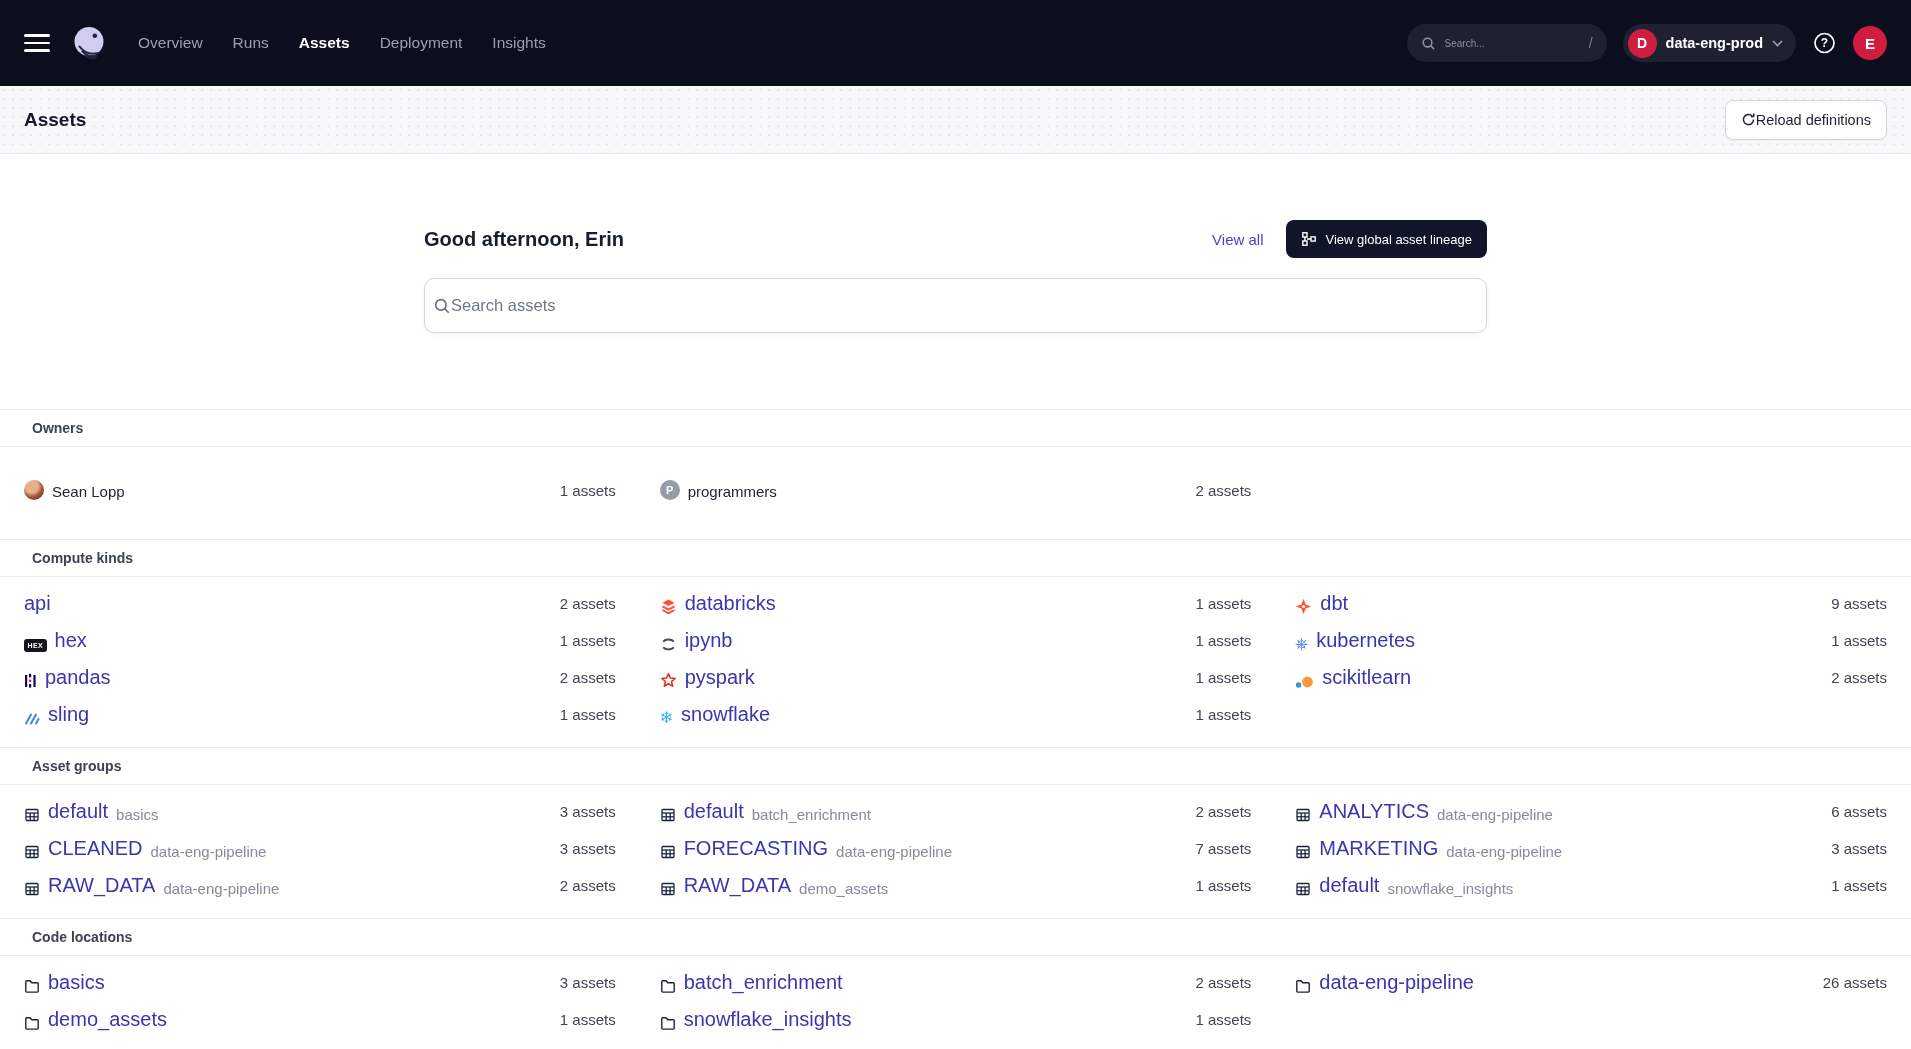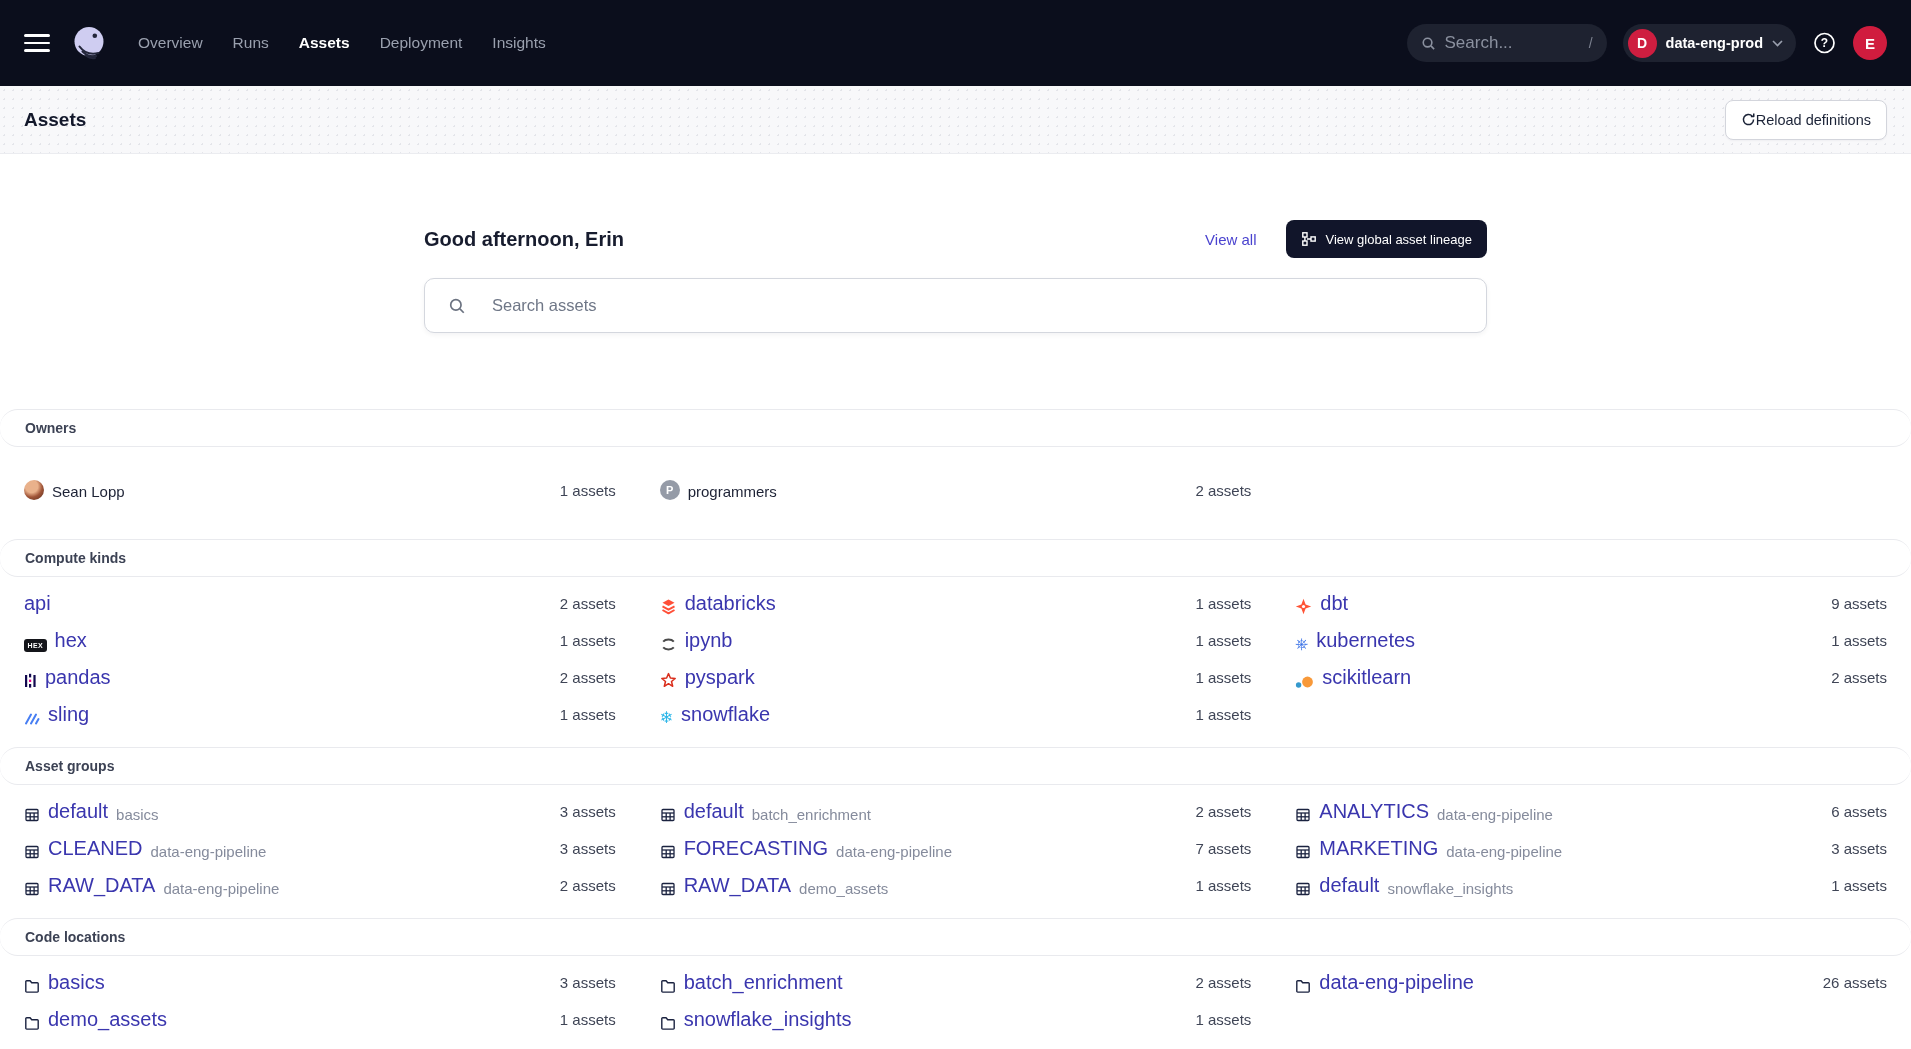--- a/index.html
+++ b/index.html
@@ -16,7 +16,7 @@
   .nav-link.active { color: #ffffff; font-weight: 700; }
   .topnav-right { margin-left: auto; display: flex; align-items: center; gap: 16px; }
   .nav-search { width: 200px; height: 38px; background: #1e2230; border-radius: 19px; display: flex; align-items: center; padding: 0 14px; gap: 9px; color: #8b919f; }
-  .nav-search input { flex: 1; background: transparent; border: none; outline: none; color: #5eead4; font-size: 17px; width: 90px; font-family: "Liberation Sans", sans-serif; }
+  .nav-search input { flex: 1; background: transparent; border: none; outline: none; color: #5eead4; font-size: 10px; width: 90px; font-family: "Liberation Sans", sans-serif; }
   .nav-search input::placeholder { color: #8b919f; }
   .nav-search .slash { color: #7c8290; font-size: 14px; }
   .deploy-pill { height: 38px; background: #1e2230; border-radius: 19px; display: flex; align-items: center; gap: 9px; padding: 0 13px 0 5px; cursor: pointer; border: none; }

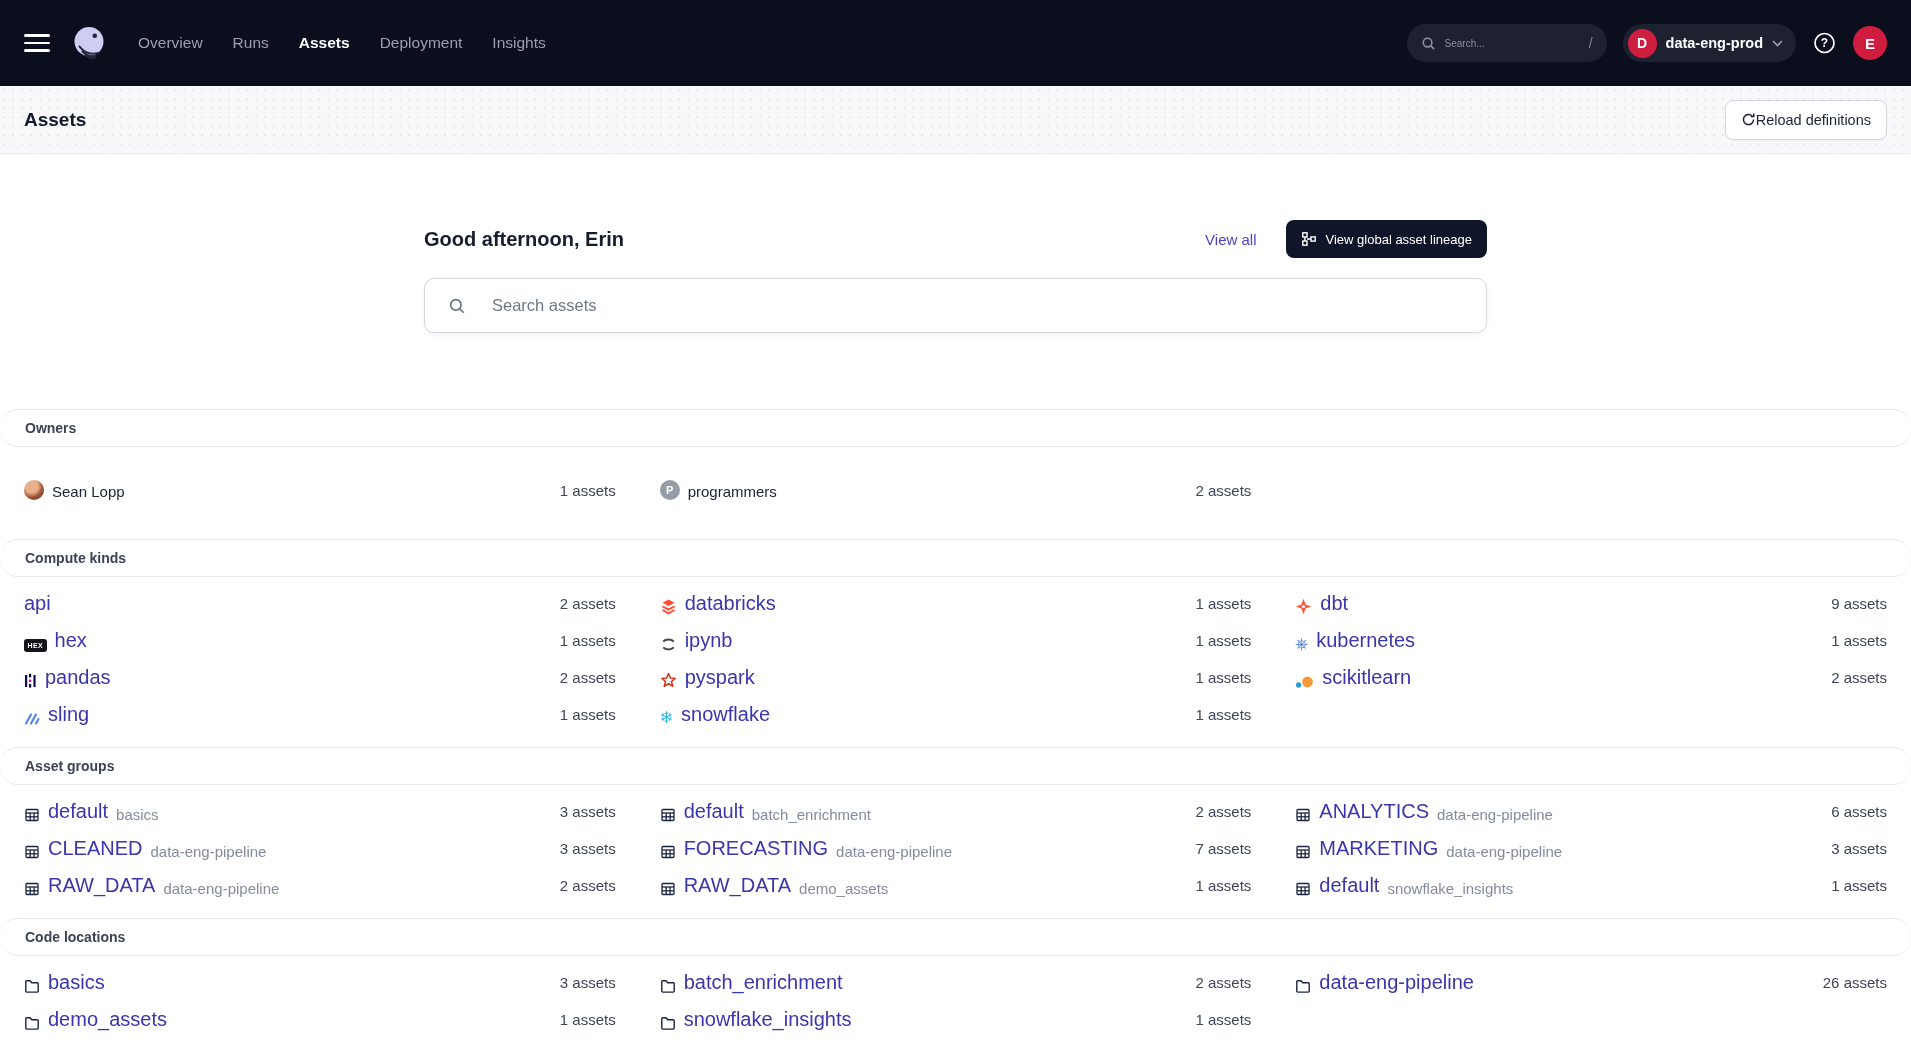--- a/index.html
+++ b/index.html
@@ -34,7 +34,7 @@
   .hero { width: 1063px; margin: 66px auto 0 auto; }
   .hero-row { display: flex; align-items: center; justify-content: space-between; margin-bottom: 20px; }
   .greeting { font-size: 20px; font-weight: 700; color: #171c2e; }
-  .hero-actions { display: flex; align-items: center; gap: 29px; }
+  .hero-actions { display: flex; align-items: center; gap: 22px; }
   .view-all { color: #4a43cf; font-size: 15px; text-decoration: none; cursor: pointer; }
   .lineage-btn { display: flex; align-items: center; gap: 9px; background: #11152a; color: #ffffff; border: none; border-radius: 8px; height: 38px; padding: 0 15px; font-size: 13px; cursor: pointer; font-family: "Liberation Sans", sans-serif; }
   .asset-search { height: 55px; background: #fff; border: 1px solid #d4d7de; border-radius: 10px; box-shadow: 0 2px 5px rgba(16,22,40,.05); display: flex; align-items: center; gap: 26px; padding: 0 23px; }

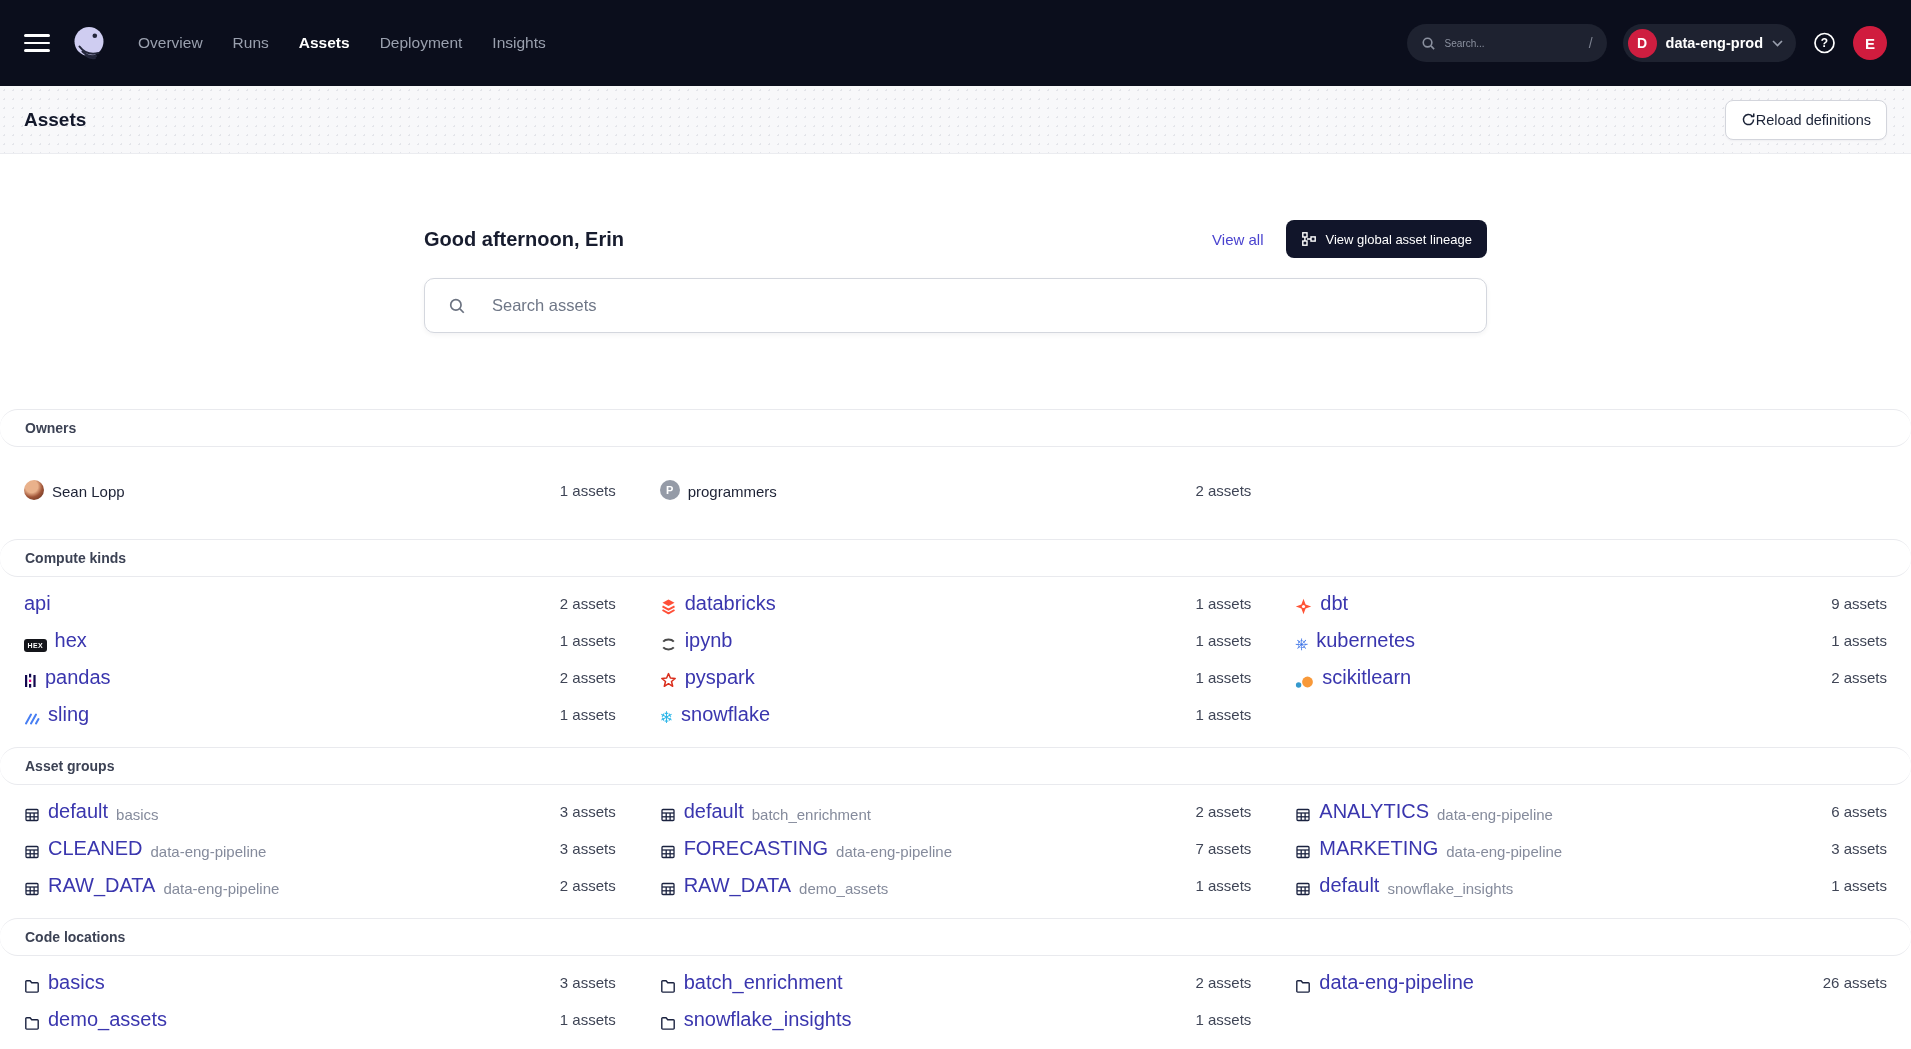--- a/index.html
+++ b/index.html
@@ -37,7 +37,7 @@
   .hero-actions { display: flex; align-items: center; gap: 22px; }
   .view-all { color: #4a43cf; font-size: 15px; text-decoration: none; cursor: pointer; }
   .lineage-btn { display: flex; align-items: center; gap: 9px; background: #11152a; color: #ffffff; border: none; border-radius: 8px; height: 38px; padding: 0 15px; font-size: 13px; cursor: pointer; font-family: "Liberation Sans", sans-serif; }
-  .asset-search { height: 55px; background: #fff; border: 1px solid #d4d7de; border-radius: 10px; box-shadow: 0 2px 5px rgba(16,22,40,.05); display: flex; align-items: center; gap: 26px; padding: 0 23px; }
+  .asset-search { height: 55px; background: #fff; border: 1px solid #d4d7de; border-radius: 10px; box-shadow: 0 2px 5px rgba(16,22,40,.05); display: flex; align-items: center; gap: 0; padding: 0 8px; }
   .asset-search input { flex: 1; border: none; outline: none; font-size: 16.5px; color: #1d2235; font-family: "Liberation Sans", sans-serif; }
   .asset-search input::placeholder { color: #6f7787; }
 

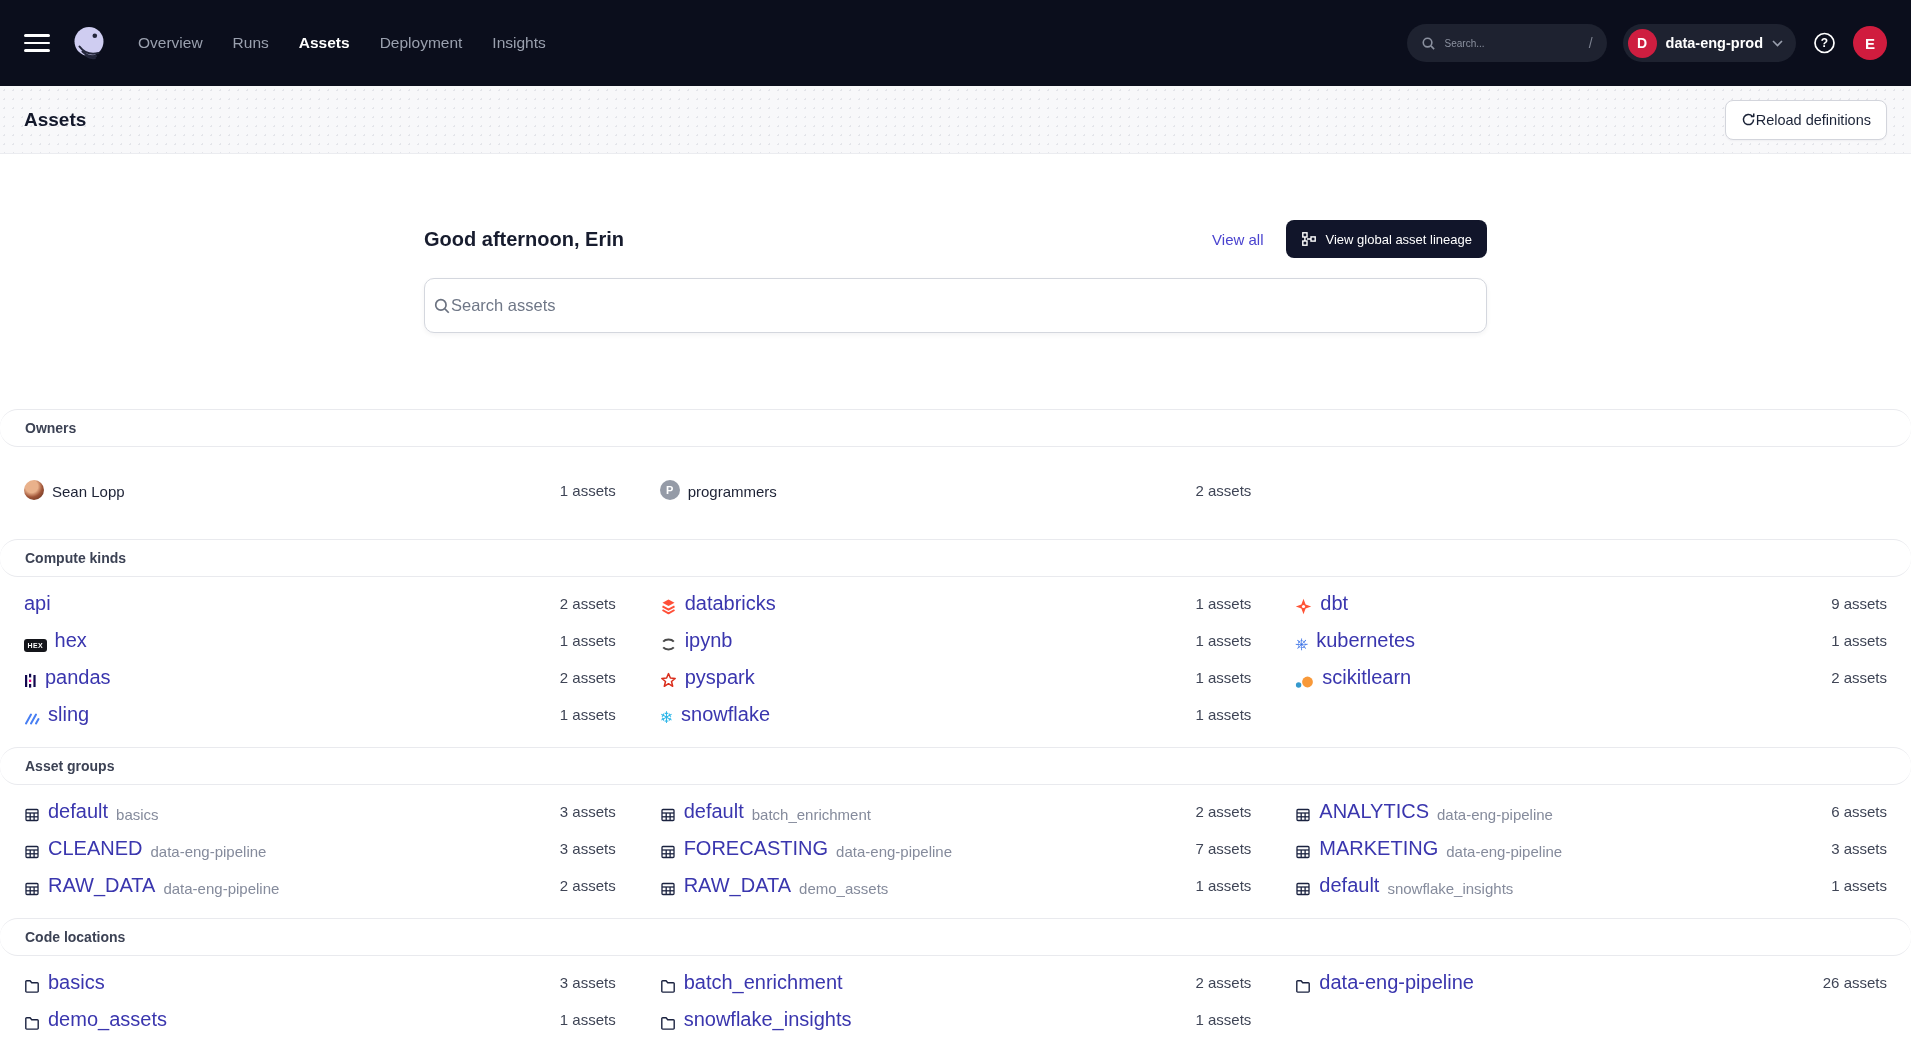--- a/index.html
+++ b/index.html
@@ -43,7 +43,7 @@
 
   
   #sections { margin-top: 76px; }
-  .section-header { border-top: 1px solid #e9eaee; border-bottom: 1px solid #e9eaee; padding: 10px 25px; font-size: 14px; font-weight: 600; color: #3c4254; border-radius: 18px; }
+  .section-header { border-top: 1px solid #e9eaee; border-bottom: 1px solid #e9eaee; padding: 10px 32px; font-size: 14px; font-weight: 600; color: #3c4254; }
   .section-rows { padding: 8px 0 14px 0; }
   .grid-row { display: grid; grid-template-columns: repeat(3, 1fr); column-gap: 44px; padding: 0 24px; height: 37px; align-items: center; }
   .grid-row.owner-row { height: 70px; }

